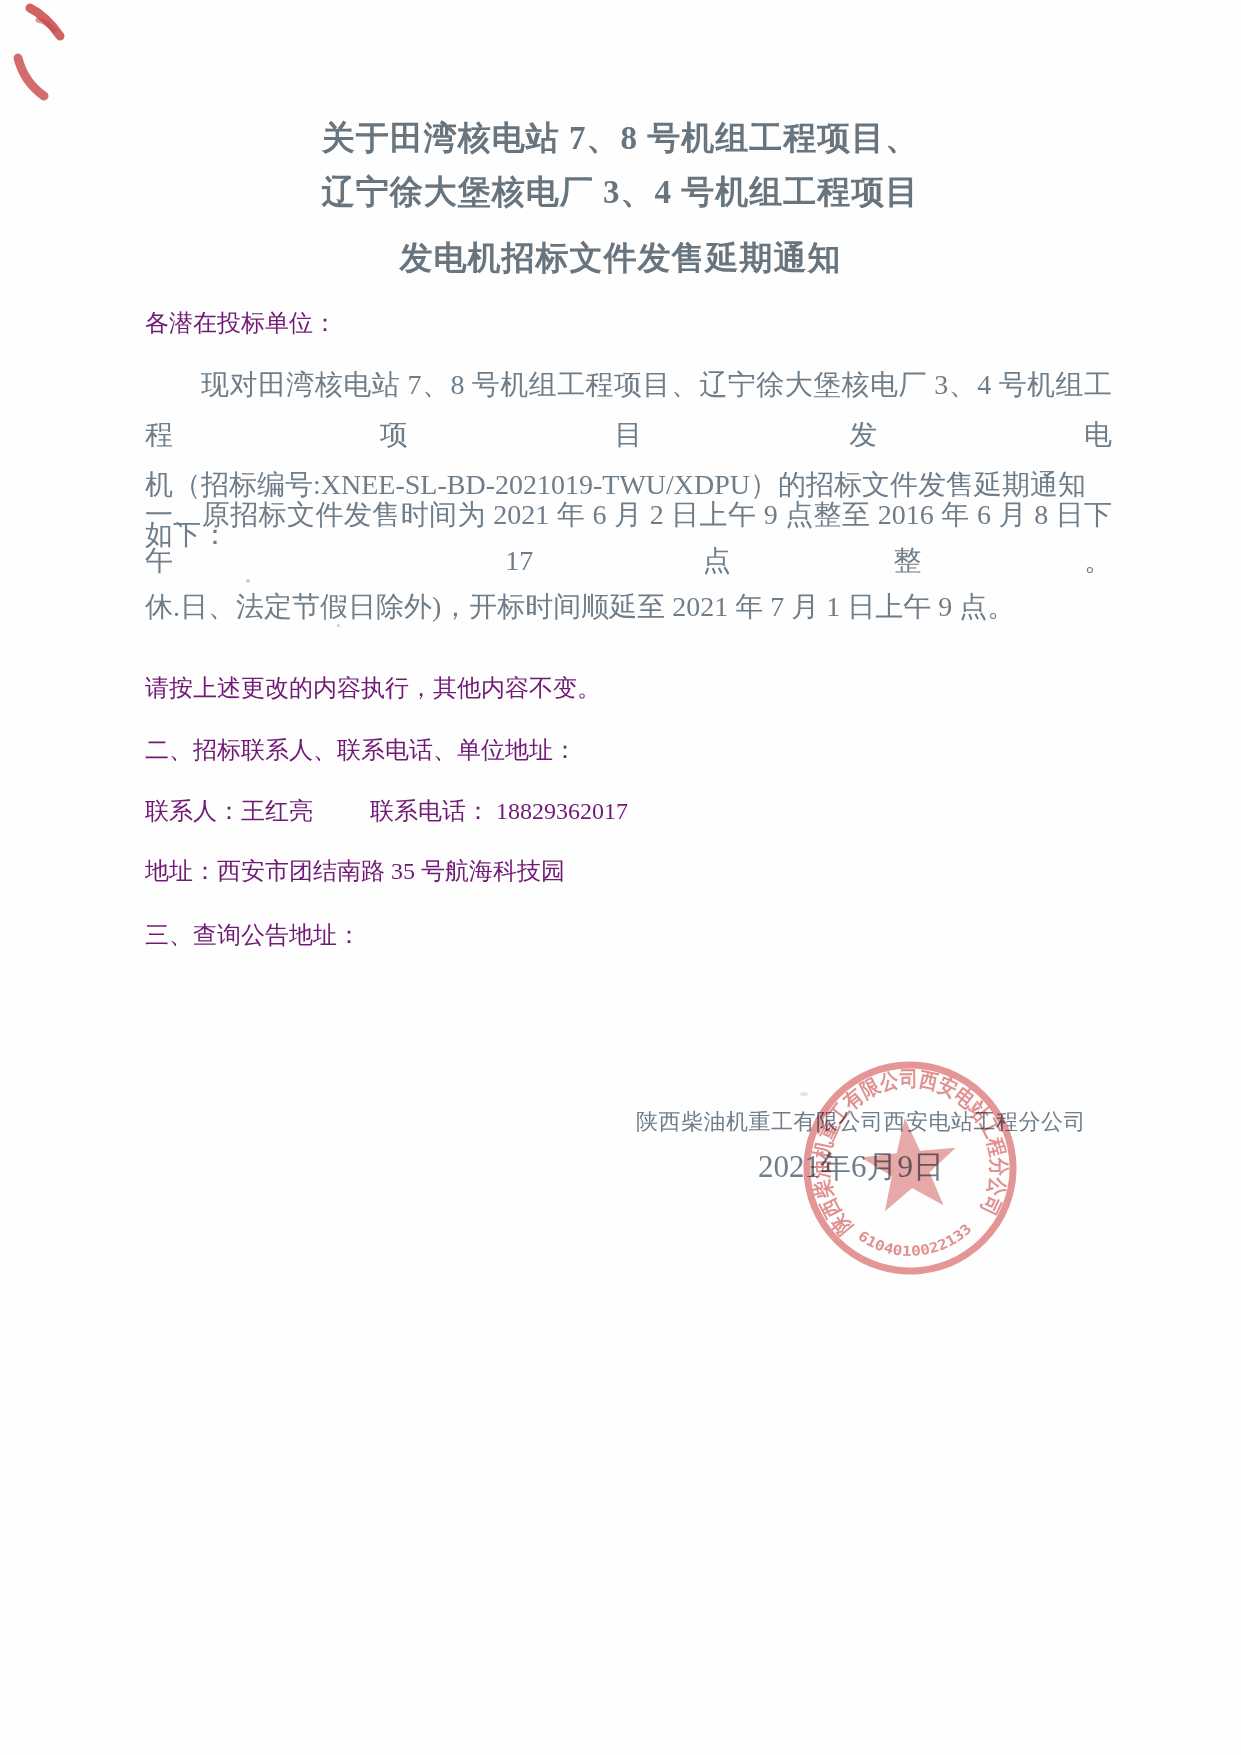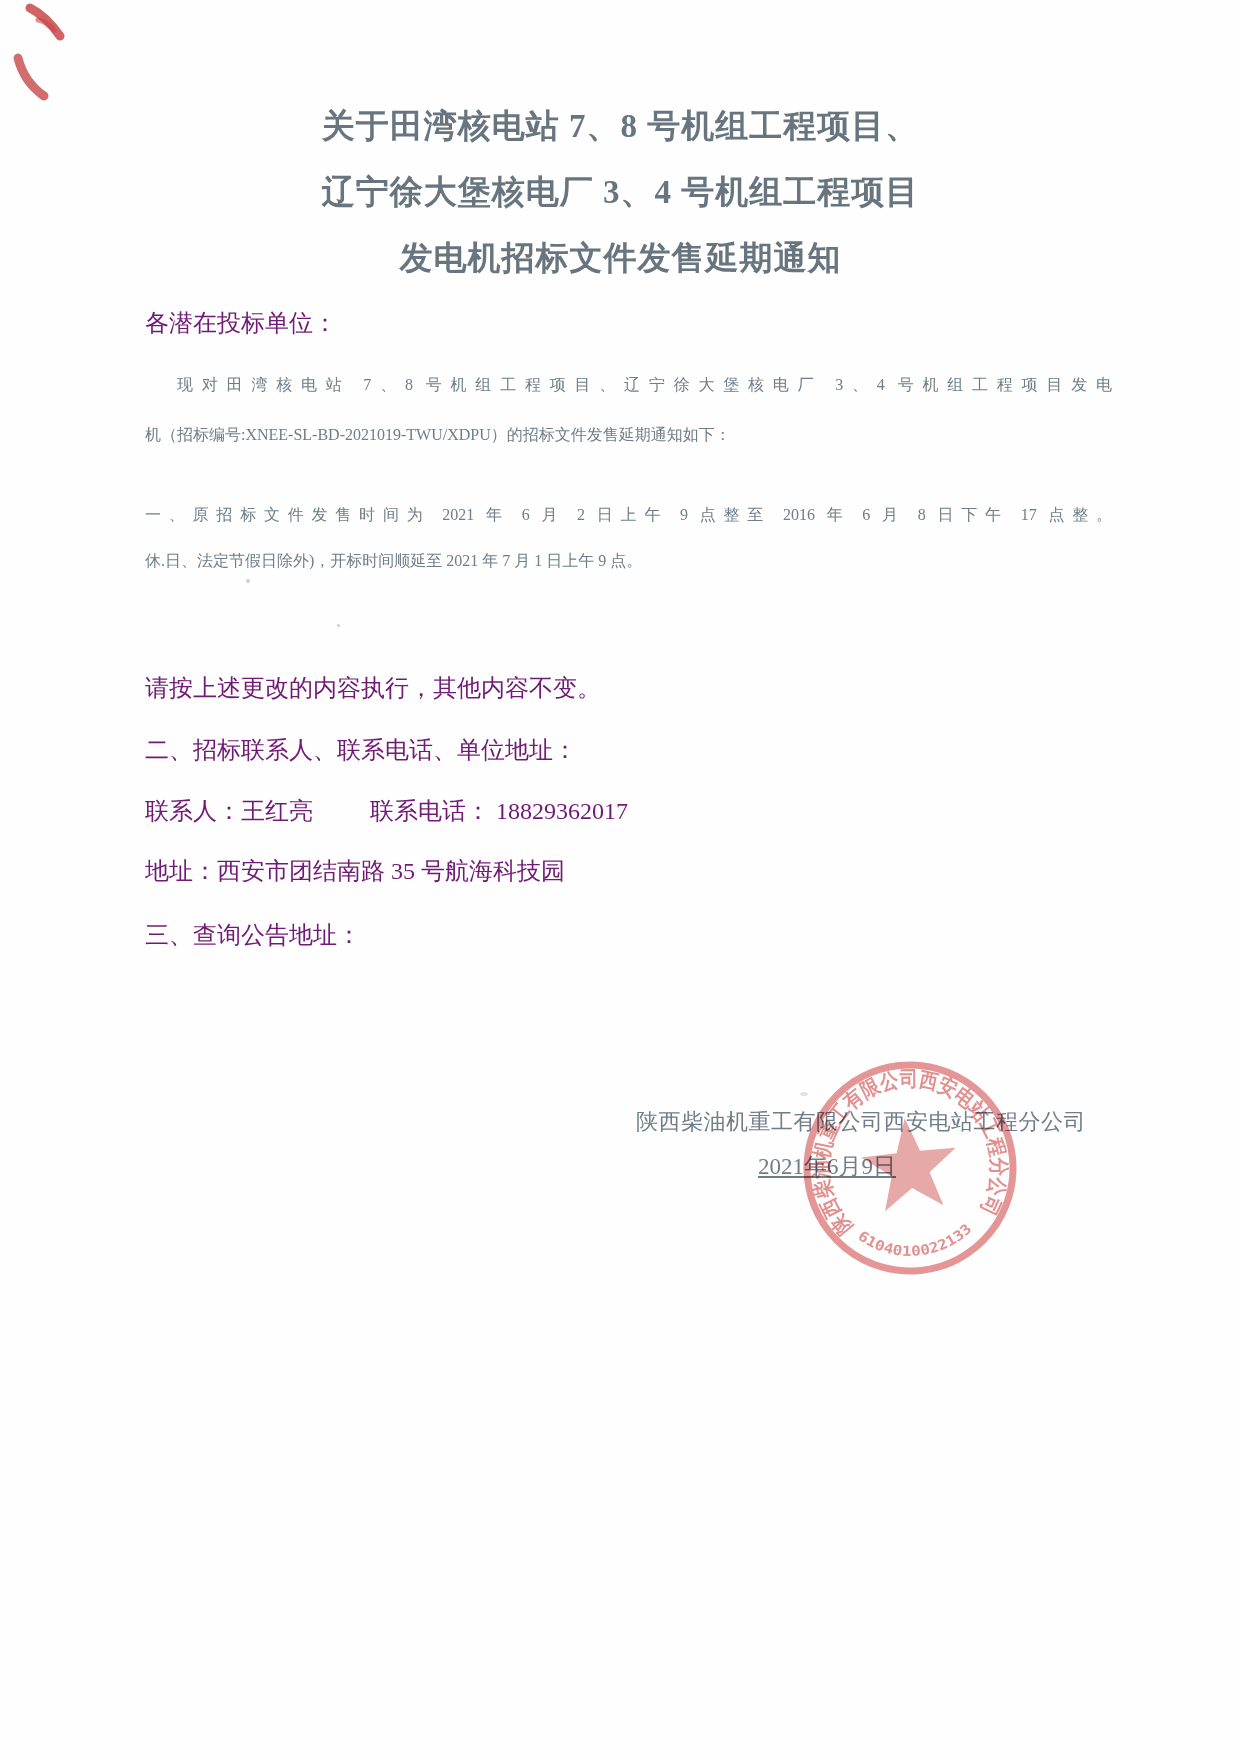--- a/index.html
+++ b/index.html
@@ -70,7 +70,7 @@
     <path d="M 30,18 q 10,2 16,10" fill="none" stroke="#c84848" stroke-width="5" stroke-linecap="round" opacity="0.6"></path>
   </svg>
 
-  <div class="title-line" style="top:104px">关于田湾核电站 7、8 号机组工程项目、</div>
+  <div class="title-line" style="top:116px">关于田湾核电站 7、8 号机组工程项目、</div>
   <div class="title-line" style="top:170px">辽宁徐大堡核电厂 3、4 号机组工程项目</div>
   <div class="title-line" style="top:236px">发电机招标文件发售延期通知</div>
 

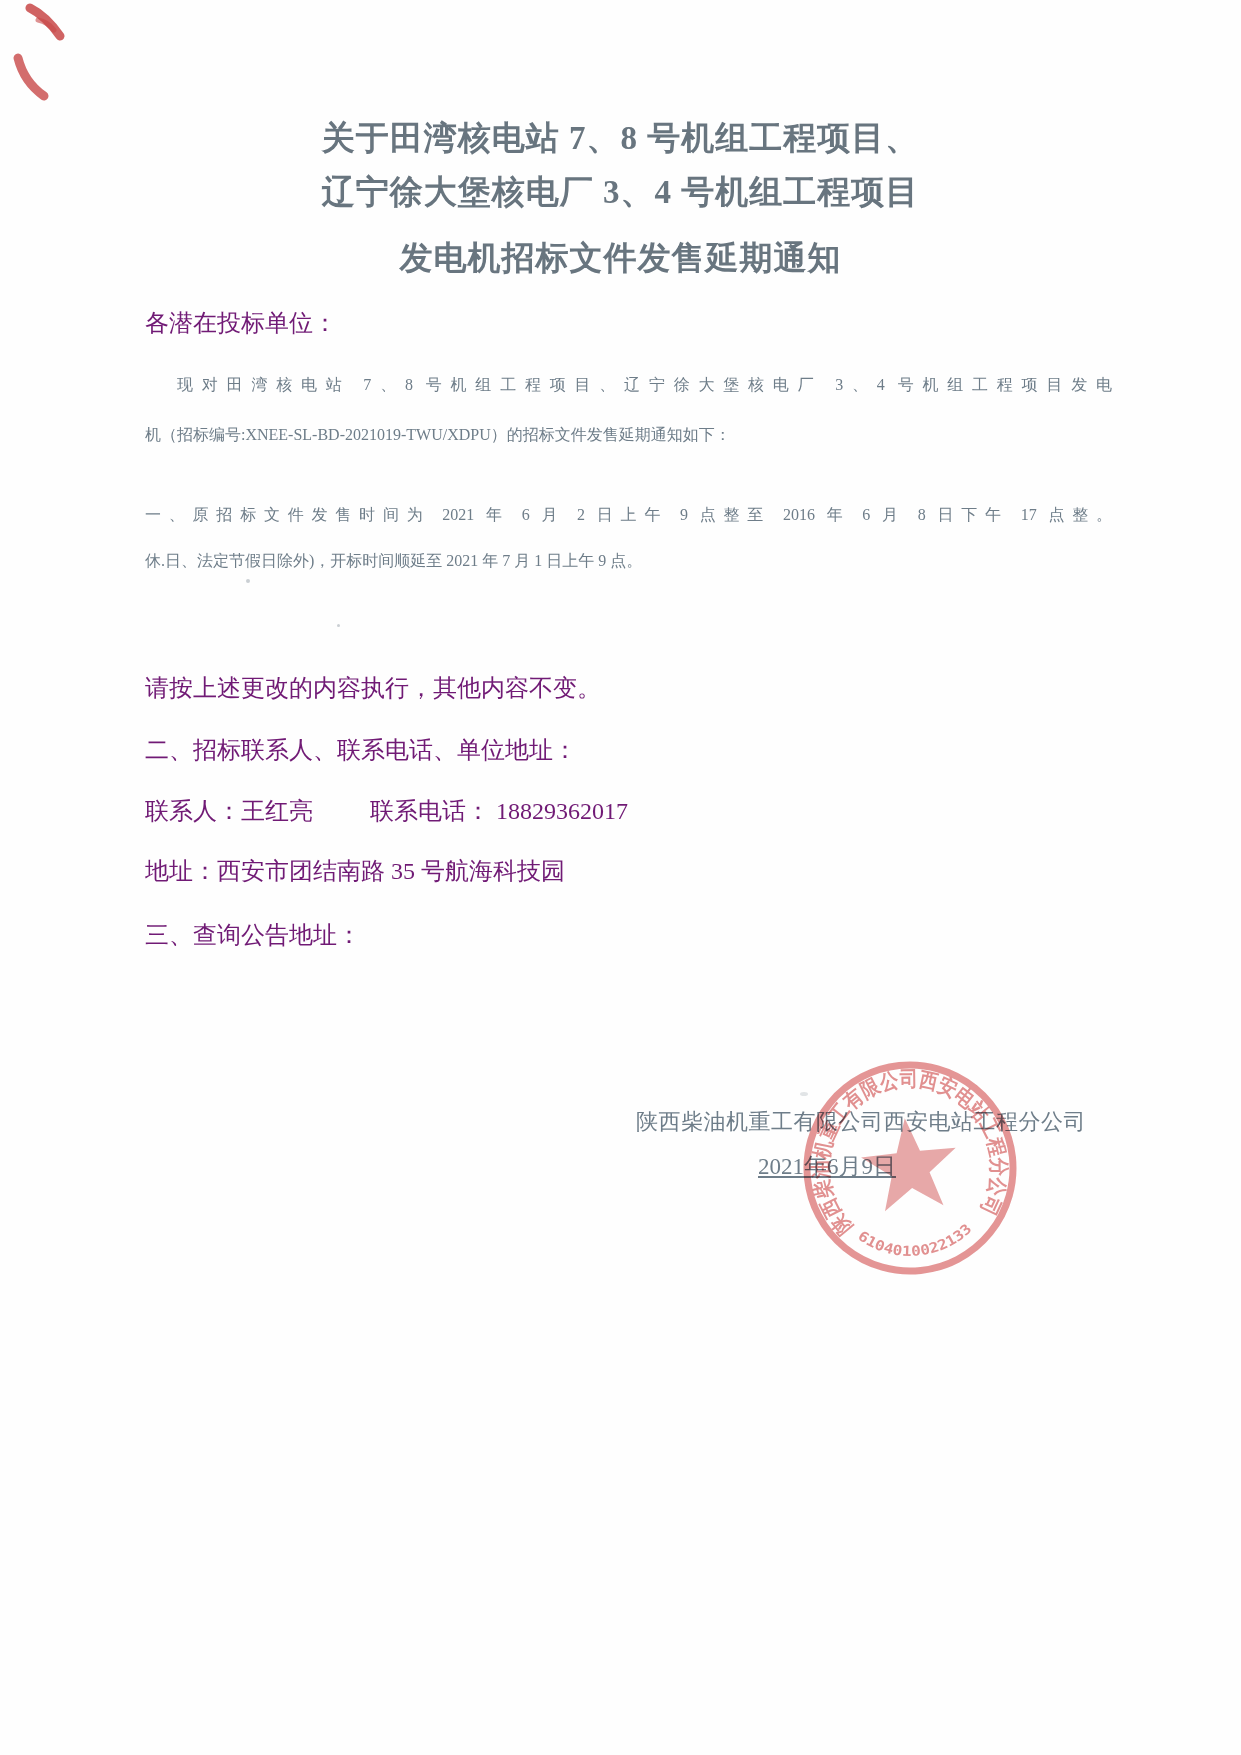--- a/index.html
+++ b/index.html
@@ -28,7 +28,7 @@
   }
   .para{
     position:absolute;left:145px;width:967px;
-    font-size:16px;
+    font-size:28px;
     color:#6e7d89;
   }
   .para .ln{display:block;}

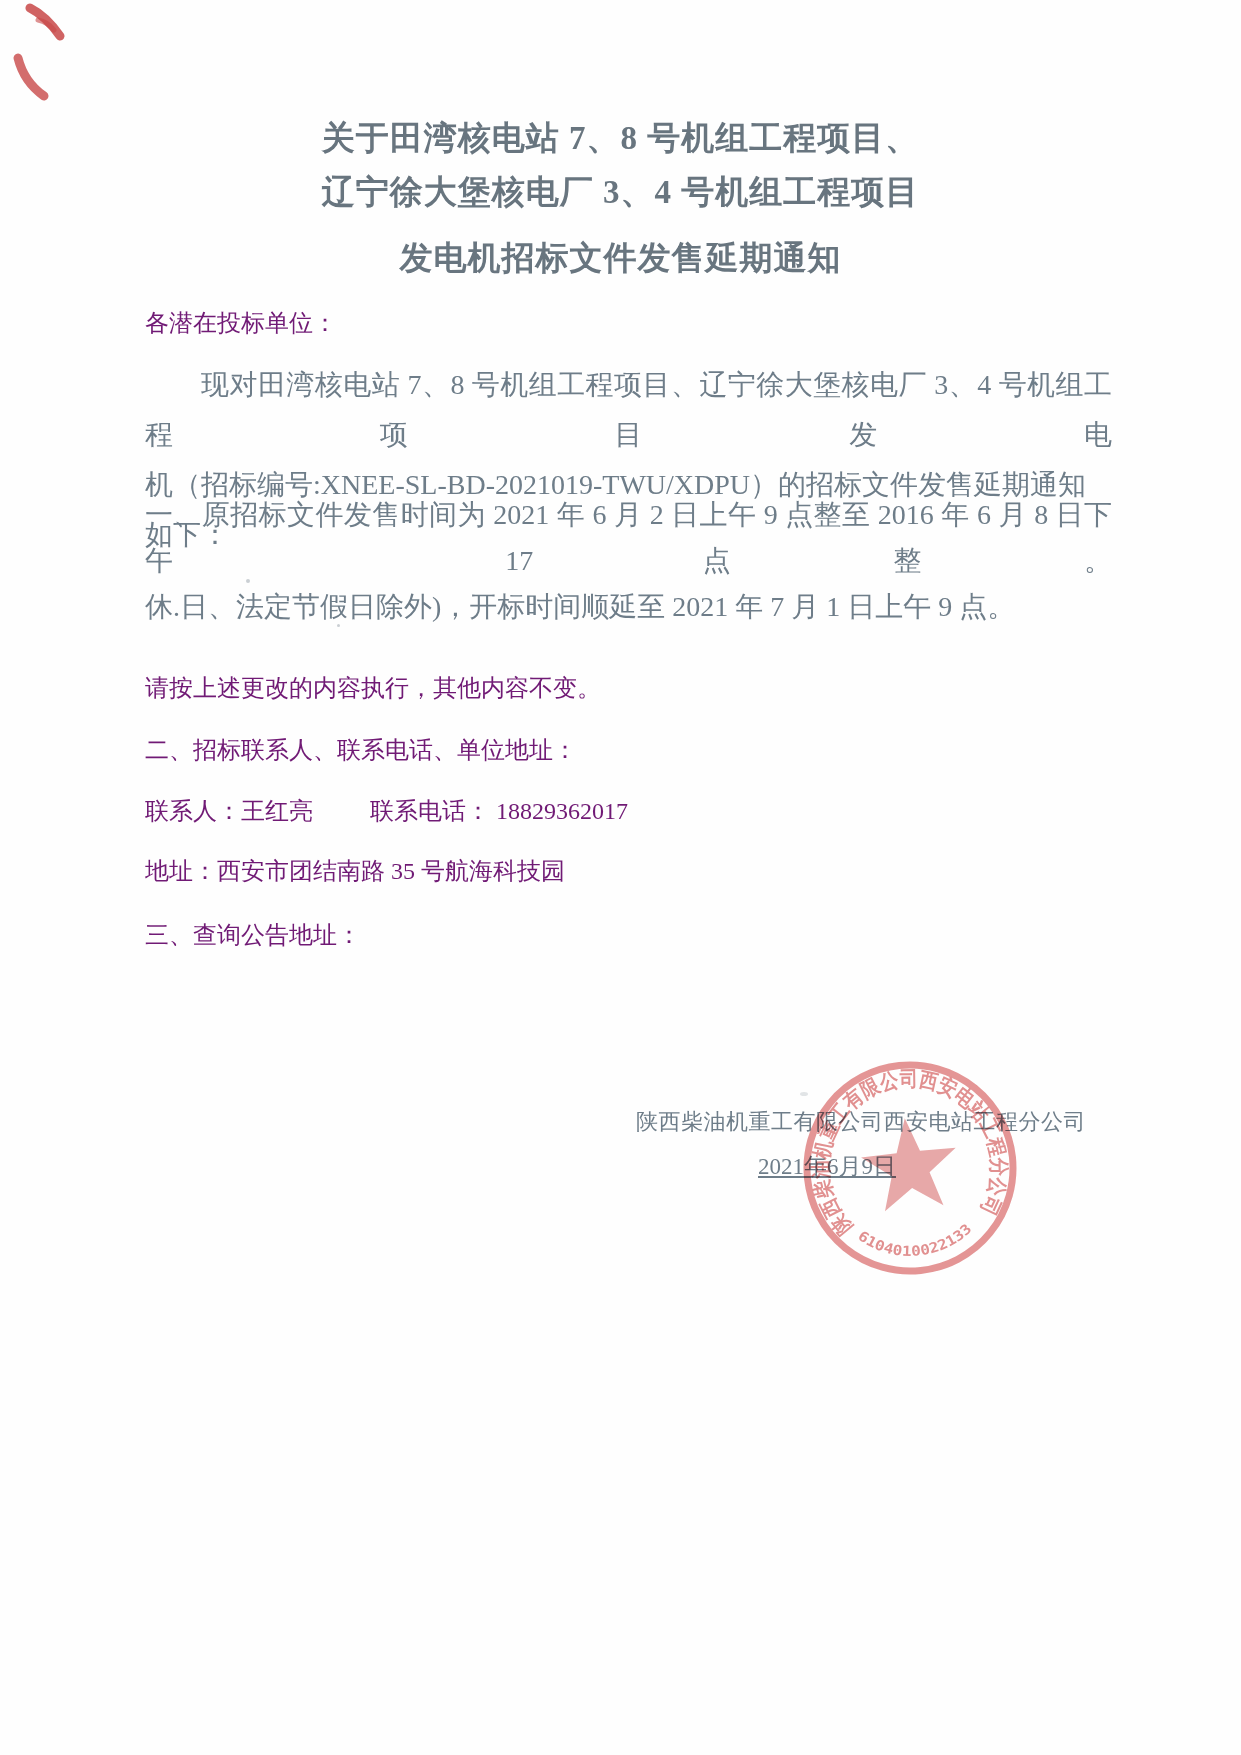--- a/index.html
+++ b/index.html
@@ -41,9 +41,8 @@
   }
   .sig-date{
     position:absolute;left:758px;top:1151px;
-    font-size:23px;line-height:32px;color:#6e7d89;
+    font-size:31px;line-height:32px;color:#6e7d89;
     white-space:nowrap;
-    text-decoration:underline;
   }
   .gap-phone{display:inline-block;margin-left:57px;}
   .stamp{

